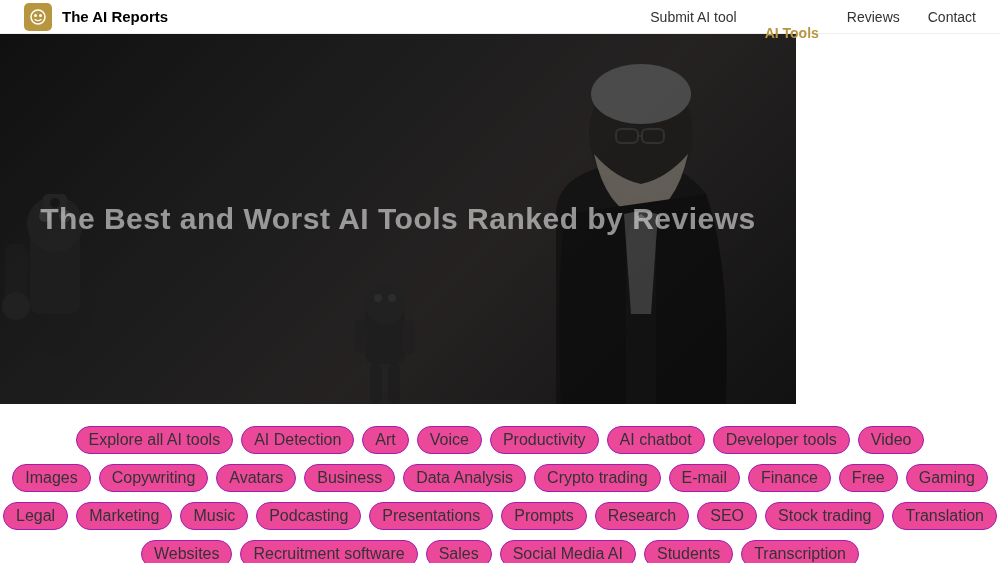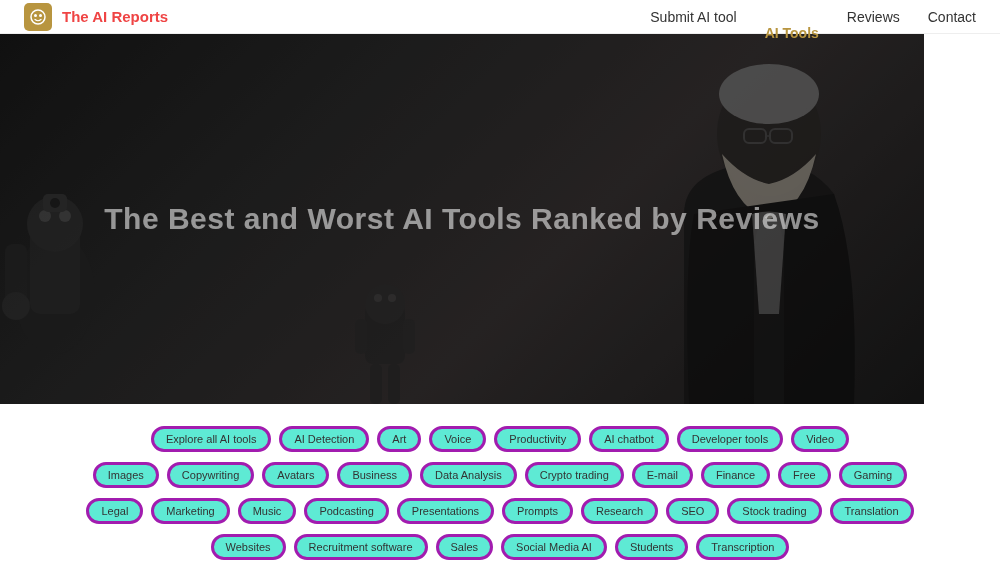--- a/index.html
+++ b/index.html
@@ -36,7 +36,7 @@
     .logo-text {
       font-size: 15px;
       font-weight: 600;
-      color: #ef4444;
+      color: #000000;
     }
     .header-nav {
       display: flex;

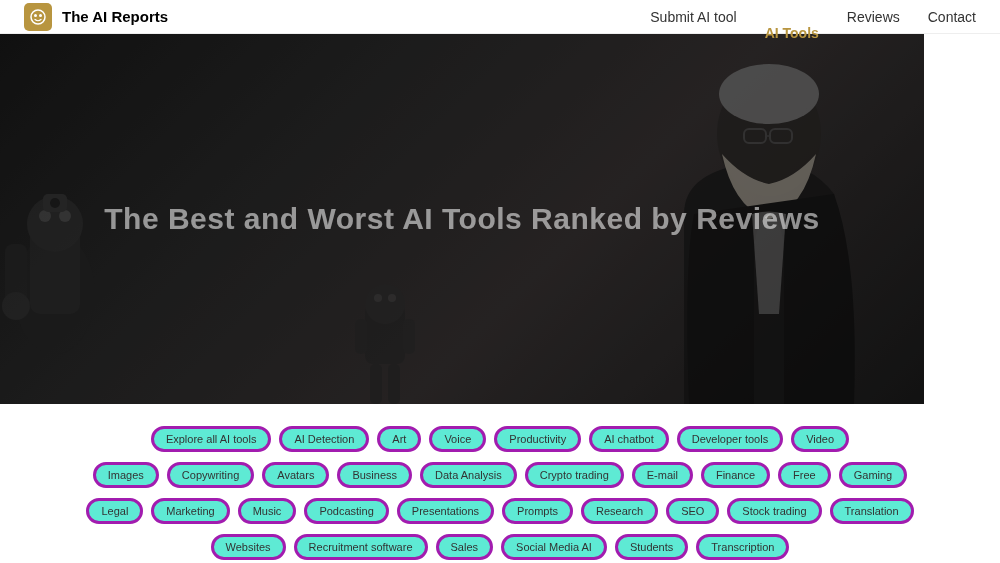--- a/index.html
+++ b/index.html
@@ -58,7 +58,7 @@
     
     .hero {
       position: relative;
-      width: 924px;
+      width: 796px;
       height: 370px;
       overflow: hidden;
       background: #1a1a1a;

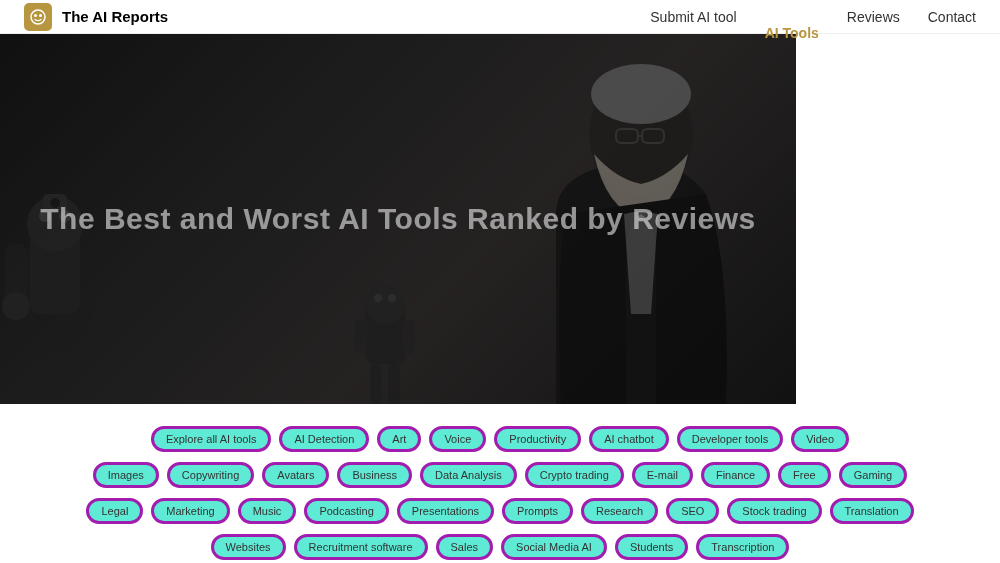--- a/index.html
+++ b/index.html
@@ -107,11 +107,11 @@
       display: inline-flex;
       align-items: center;
       padding: 4px 12px;
-      border: 3px solid #a21caf;
+      border: 1px solid #a21caf;
       border-radius: 20px;
-      font-size: 11px;
+      font-size: 16px;
       color: #333;
-      background: #5eead4;
+      background: #ec4899;
       cursor: pointer;
       white-space: nowrap;
     }

